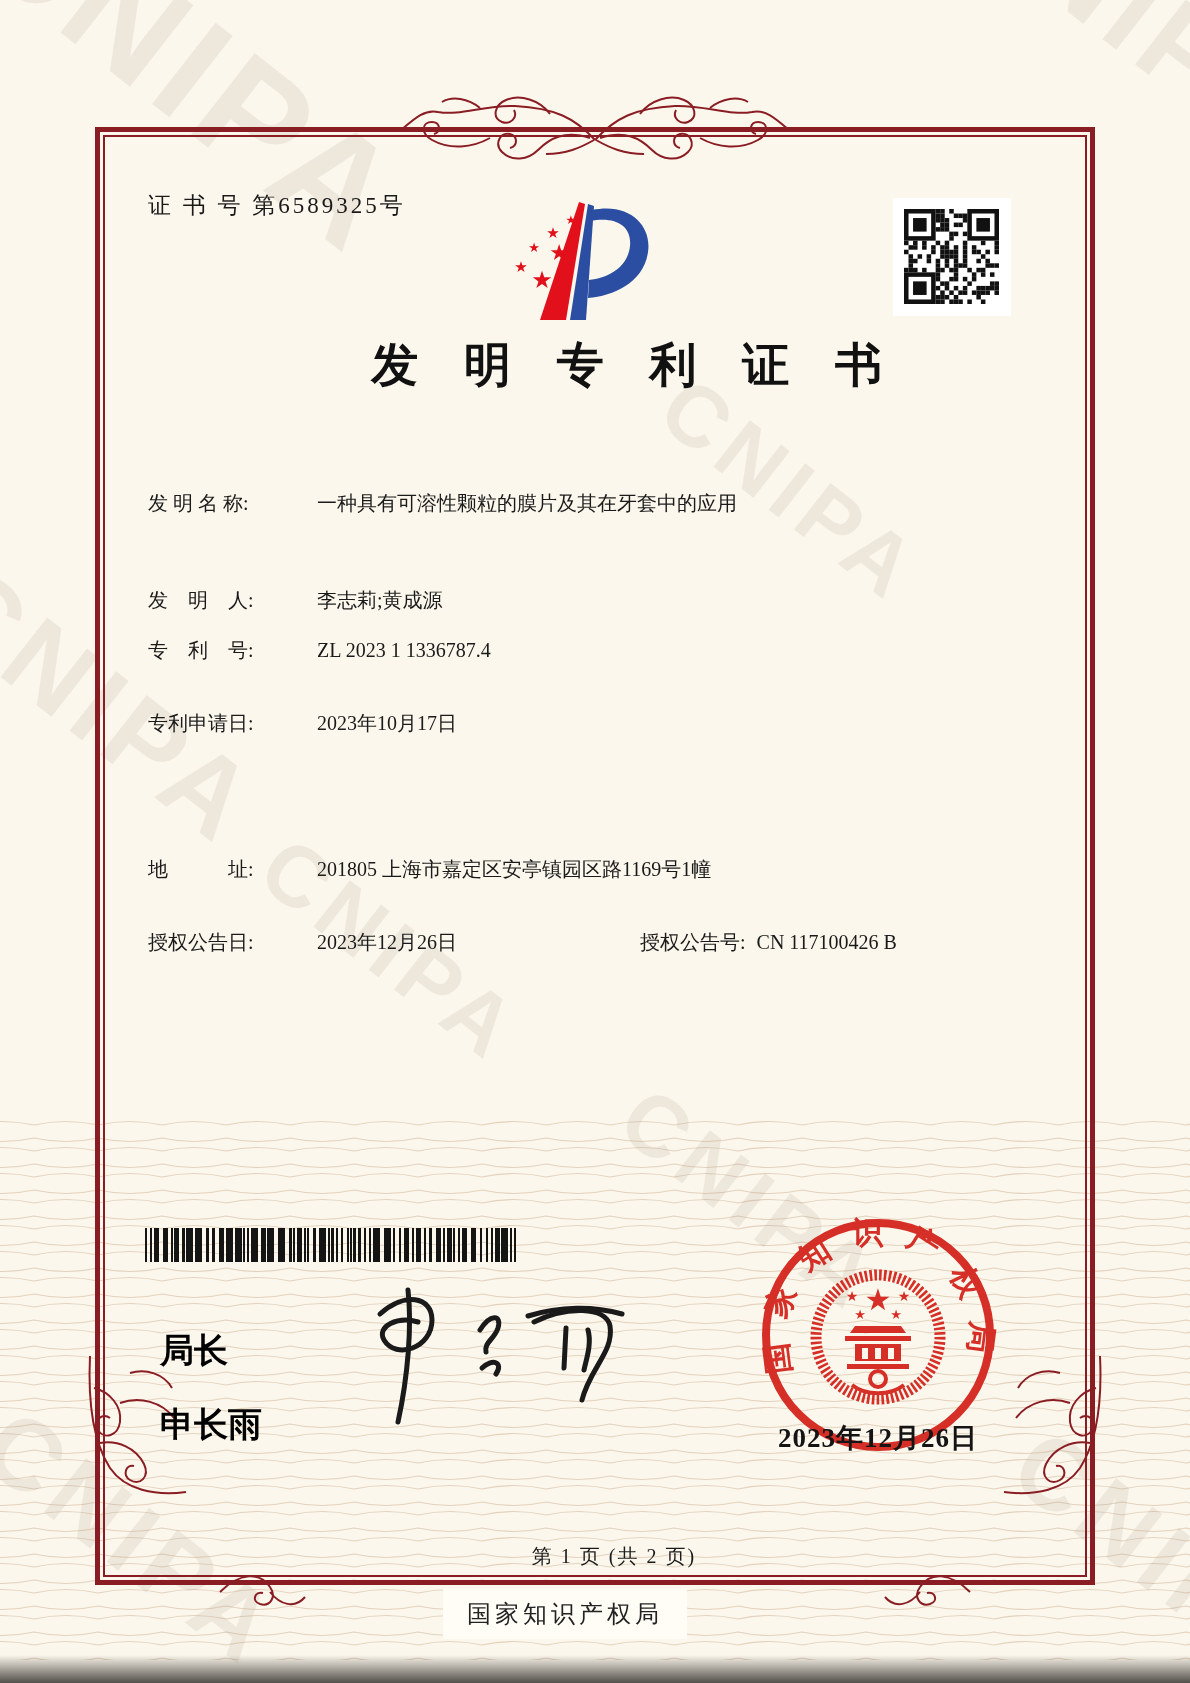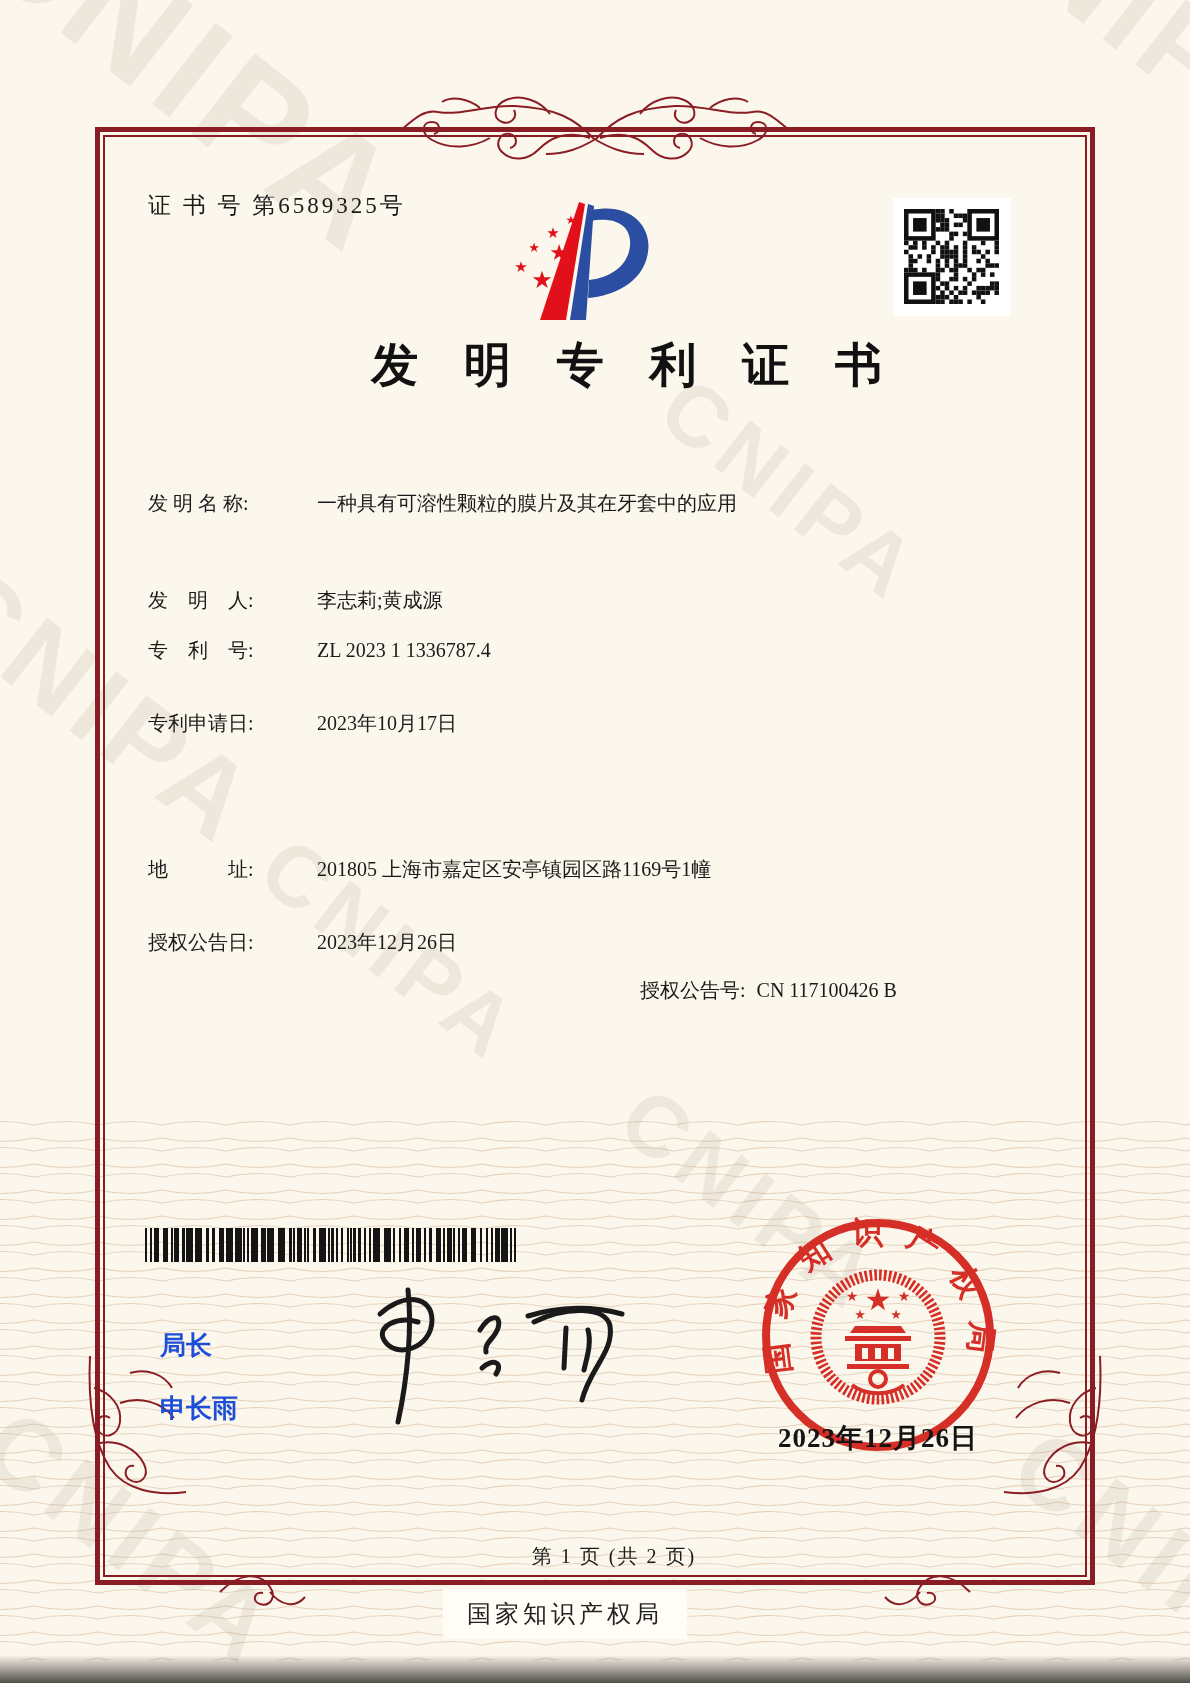--- a/index.html
+++ b/index.html
@@ -33,7 +33,7 @@
   .frow{position:absolute;left:148px;width:900px;font-size:20px;white-space:nowrap;}
   .flabel{display:inline-block;min-width:158px;}
   .fvalue{margin-left:6px;}
-  .grant2{position:absolute;left:492px;top:0;margin-top:48px;}
+  .grant2{position:absolute;left:492px;top:0;}
   
   .body-text{position:absolute;left:130px;top:936px;width:932px;font-size:22.5px;line-height:1.93;
              text-align:justify;color:#222;}

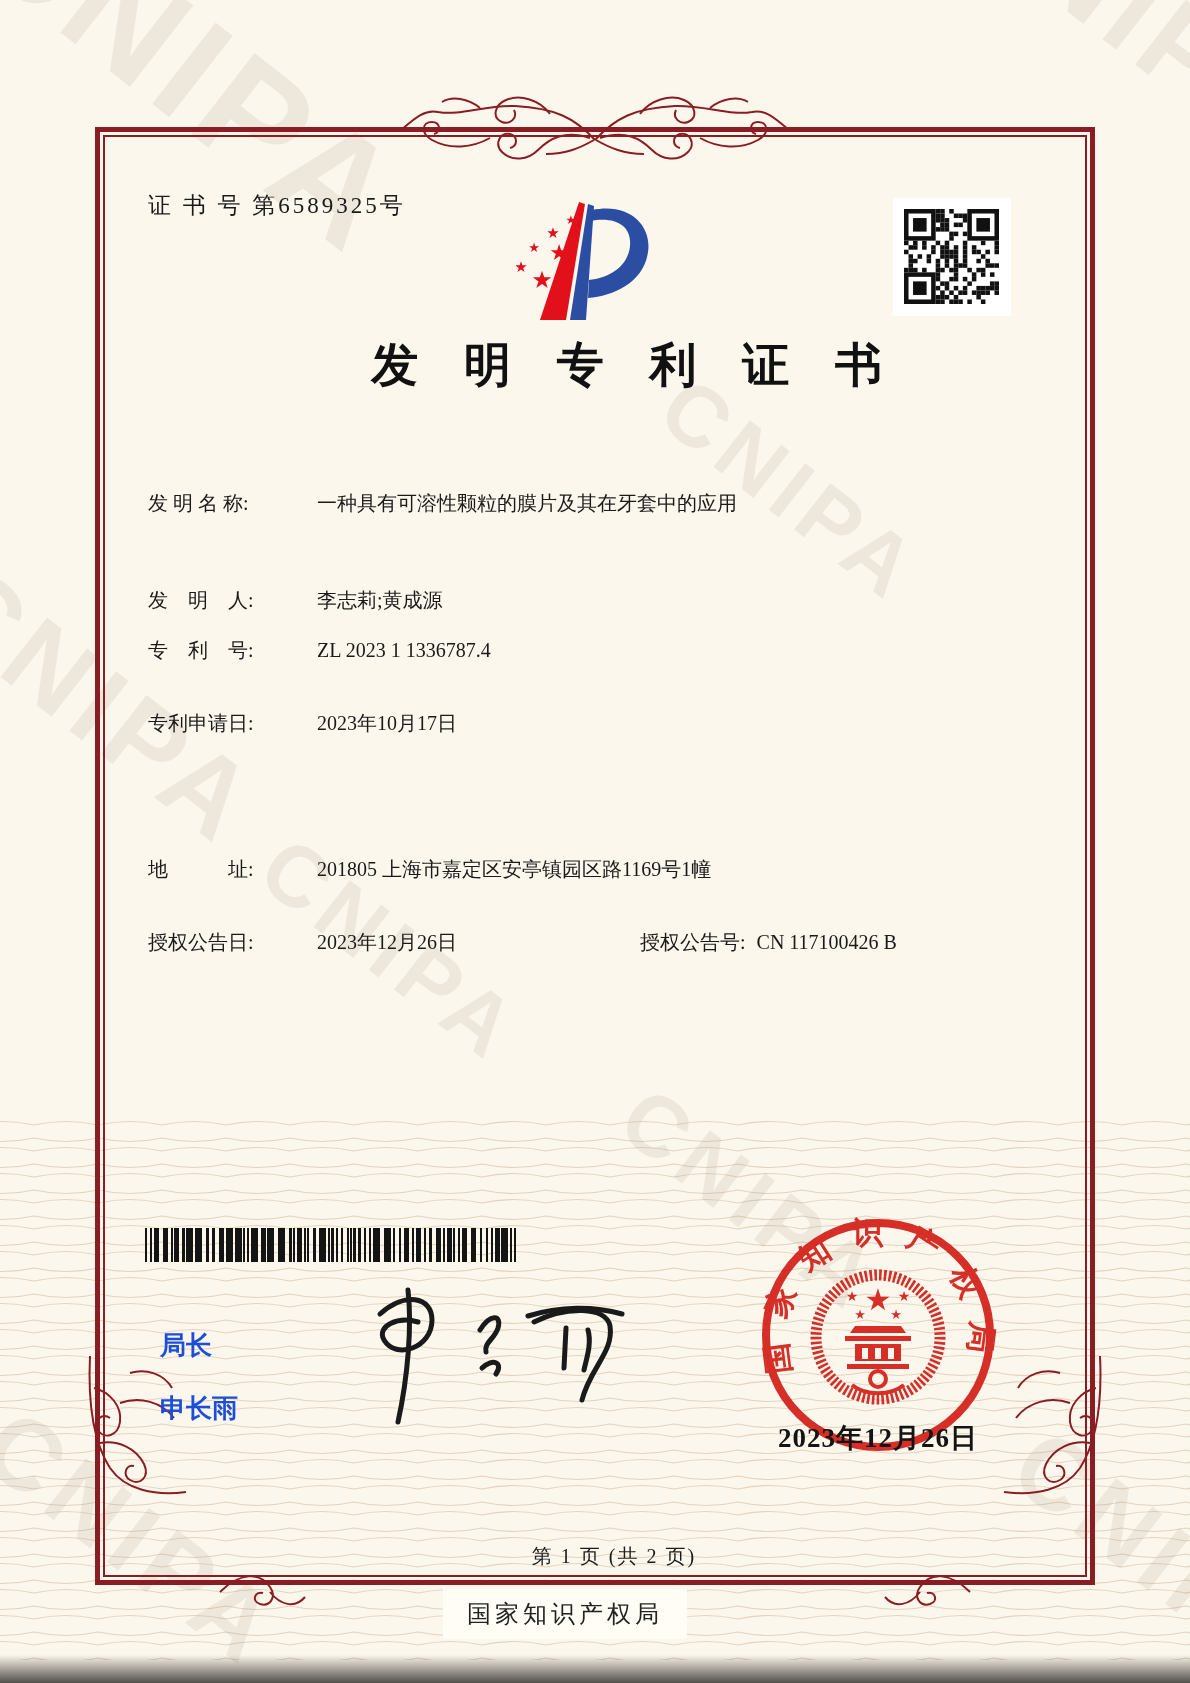--- a/index.html
+++ b/index.html
@@ -42,7 +42,7 @@
   .barcode{position:absolute;left:145px;top:1228px;}
   
   .director{position:absolute;left:160px;top:1328px;font-family:"Liberation Sans","DejaVu Sans",sans-serif;
-            font-weight:bold;font-size:26px;color:#1d4ed8;}
+            font-weight:bold;font-size:34px;color:#000000;}
   .director .name{margin-top:28px;}
   .sig{position:absolute;left:338px;top:1272px;}
   

